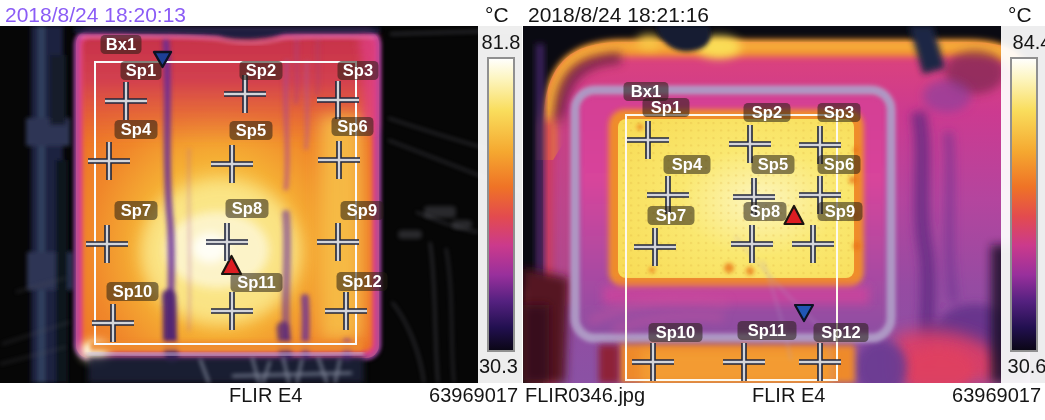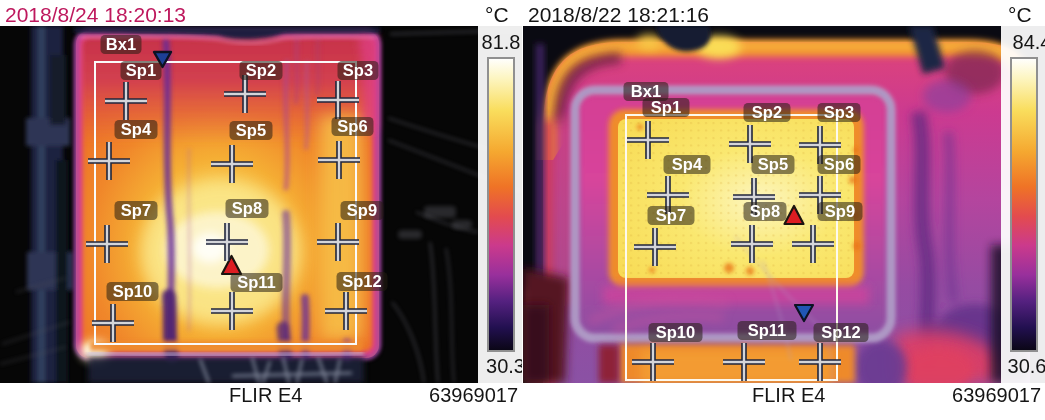--- a/index.html
+++ b/index.html
@@ -279,7 +279,7 @@
 
 <div style="position:absolute;left:0;top:0;width:522px;height:26px;background:#fff"></div>
 
-<div style="position:absolute;left:5px;top:3px;font-size:21px;color:#be185d">2018/8/24 18:20:13</div>
+<div style="position:absolute;left:5px;top:3px;font-size:21px;color:#8b5cf6">2018/8/24 18:20:13</div>
 
 <div style="position:absolute;left:0;top:383px;width:522px;height:37px;background:#fff"></div>
 

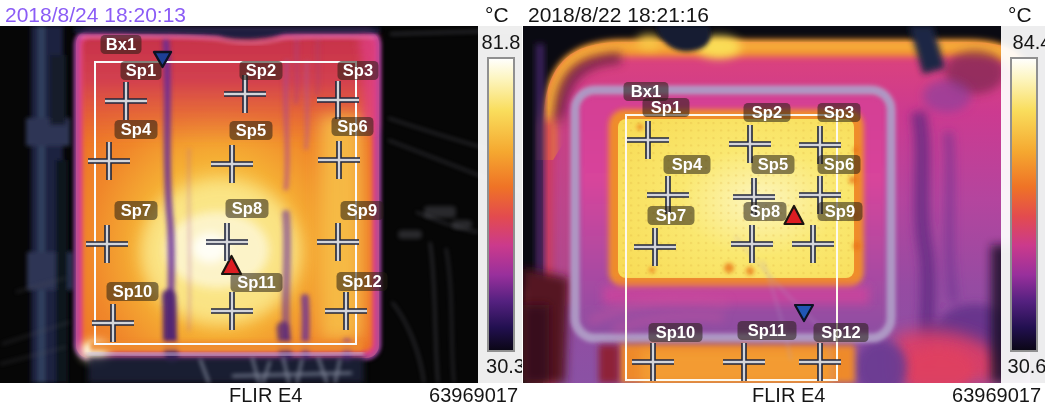--- a/index.html
+++ b/index.html
@@ -570,7 +570,7 @@
 
 <div style="position:absolute;left:0;top:0;width:522px;height:26px;background:#fff"></div>
 
-<div style="position:absolute;left:5px;top:3px;font-size:21px;color:#151515">2018/8/22 18:21:16</div>
+<div style="position:absolute;left:5px;top:3px;font-size:21px;color:#151515">2018/8/24 18:21:16</div>
 
 <div style="position:absolute;left:0;top:383px;width:522px;height:37px;background:#fff"></div>
 

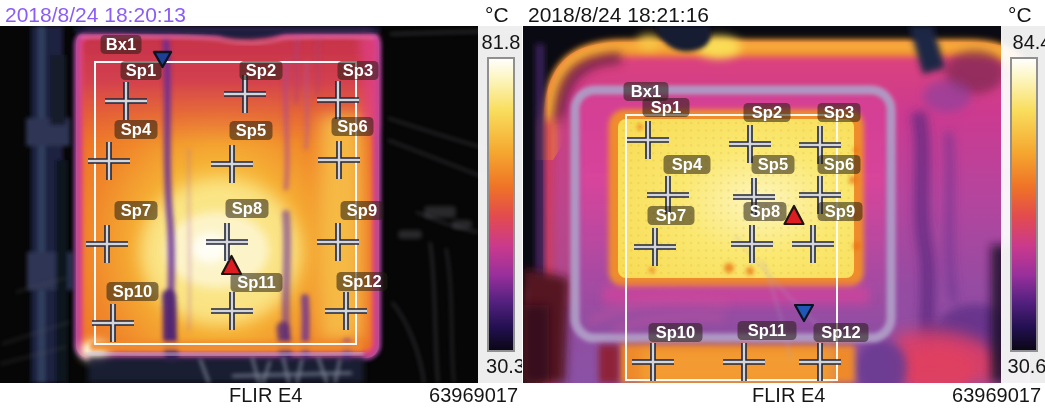--- a/index.html
+++ b/index.html
@@ -298,7 +298,7 @@
   <rect x="488" y="58" width="26" height="293" fill="url(#Lbar)" stroke="#909090" stroke-width="2"></rect>
 </svg>
 
-<div style="position:absolute;left:479px;top:355px;width:53px;text-align:center;font-size:20px;color:#151515">30.3</div>
+<div style="position:absolute;left:479px;top:355px;width:53px;text-align:left;font-size:20px;color:#151515">30.3</div>
 </div>
 
 <div class="panel" style="left:523px">

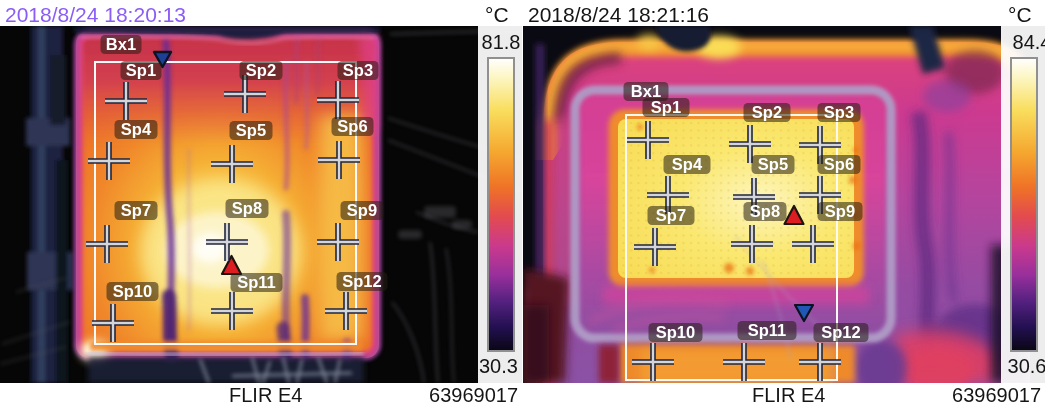--- a/index.html
+++ b/index.html
@@ -574,6 +574,7 @@
 
 <div style="position:absolute;left:0;top:383px;width:522px;height:37px;background:#fff"></div>
 
+<div style="position:absolute;left:2px;top:384px;font-size:20px;color:#151515">FLIR0346.jpg</div>
 
 <div style="position:absolute;left:229px;top:384px;font-size:20px;color:#151515">FLIR E4</div>
 

